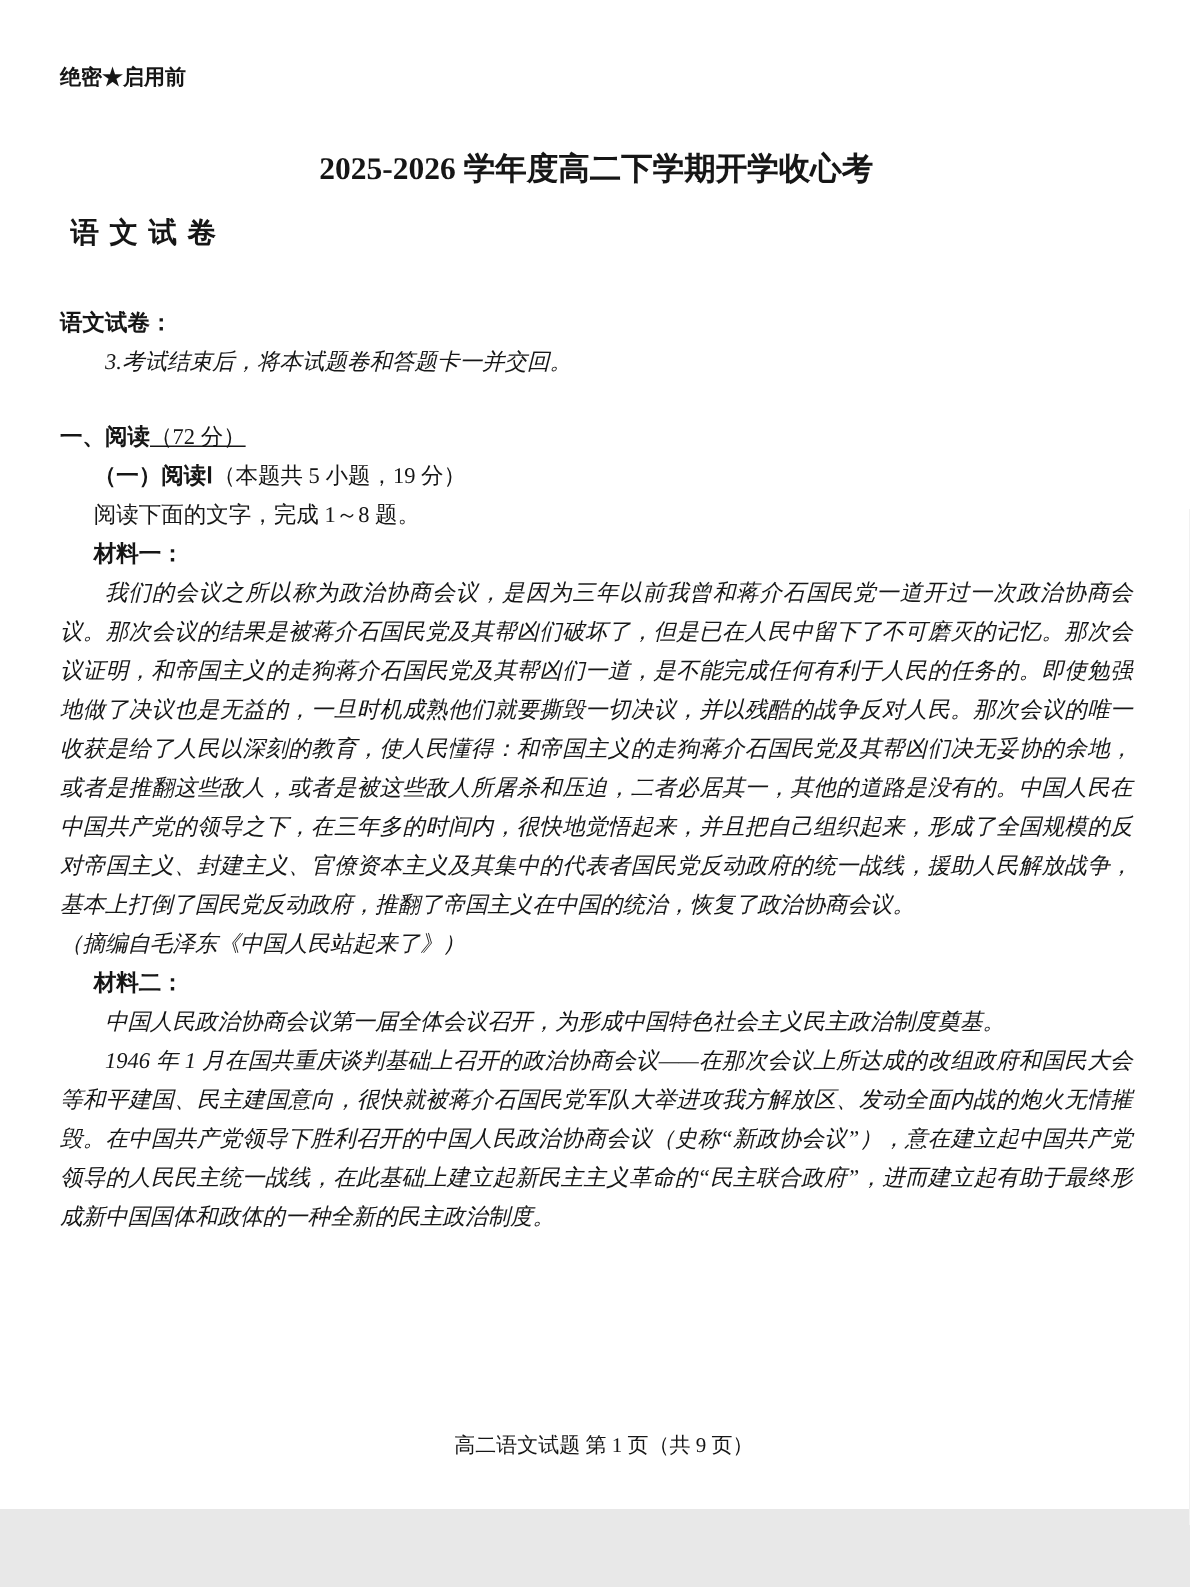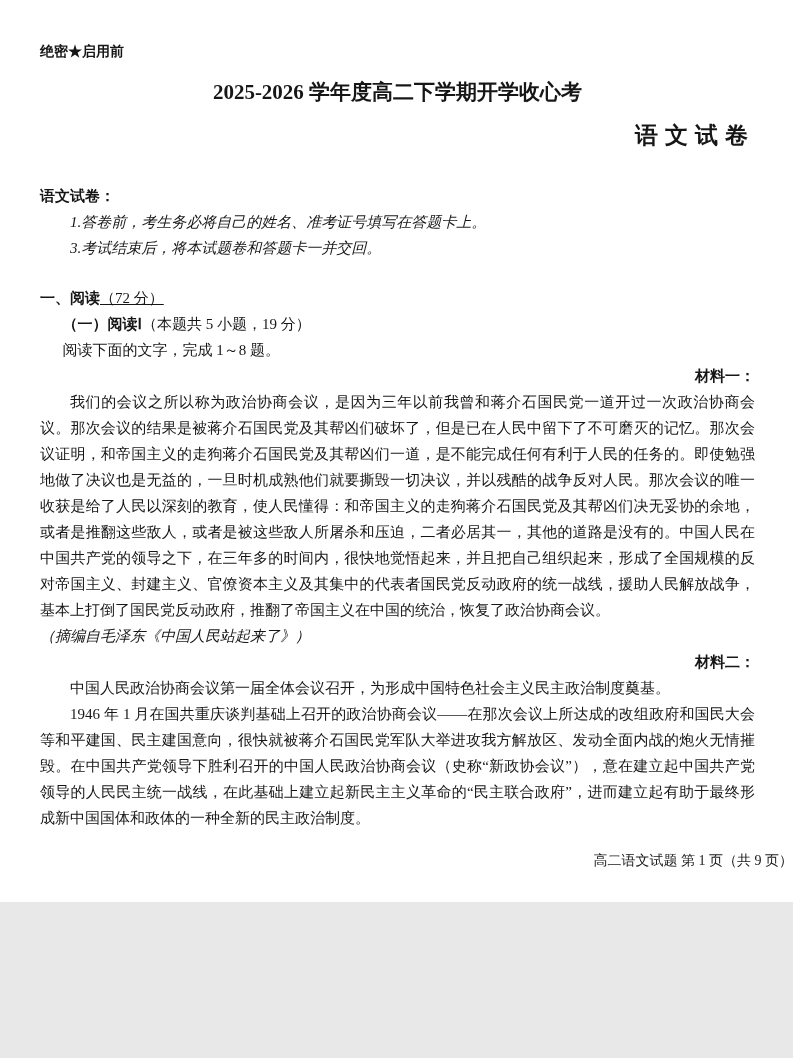--- a/index.html
+++ b/index.html
@@ -7,7 +7,7 @@
   .page {
     position: relative;
     width: 793px;
-    height: 902px;
+    height: 1006px;
     margin: 0 auto;
     background: #ffffff;
     color: #161616;

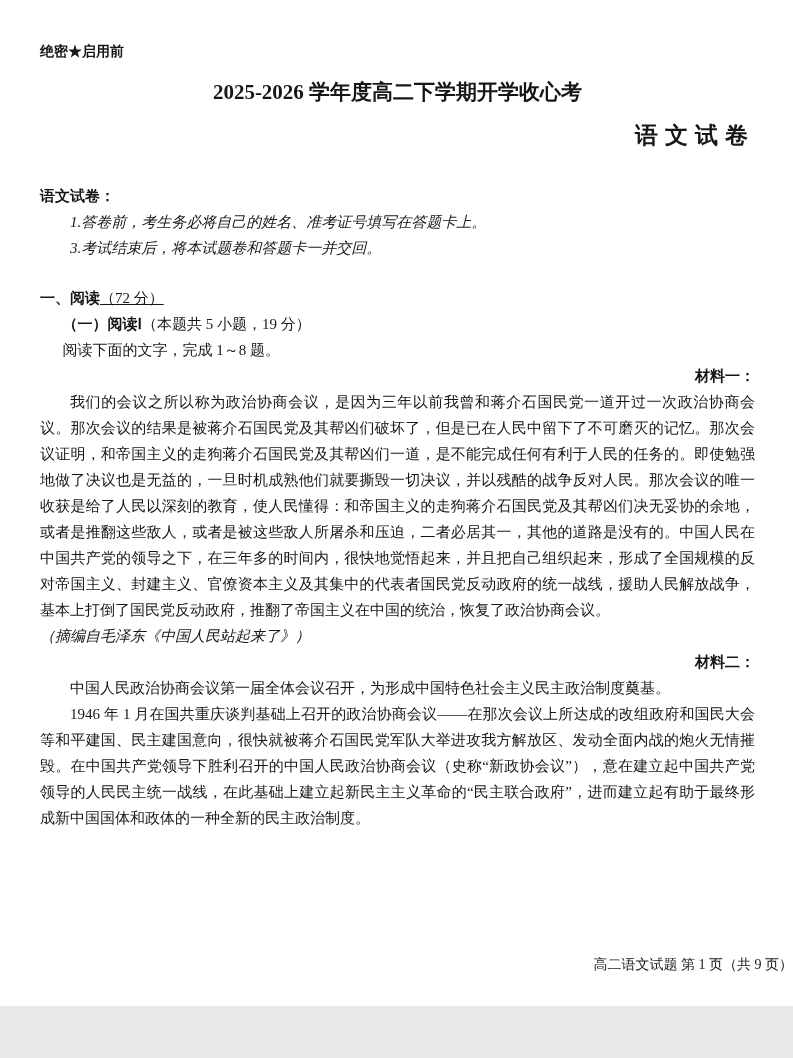--- a/index.html
+++ b/index.html
@@ -22,7 +22,7 @@
     line-height: 18px;
   }
   .title {
-    margin: 18px 0 0 0;
+    margin: 38px 0 0 0;
     text-align: center;
     font-size: 21px;
     font-weight: bold;

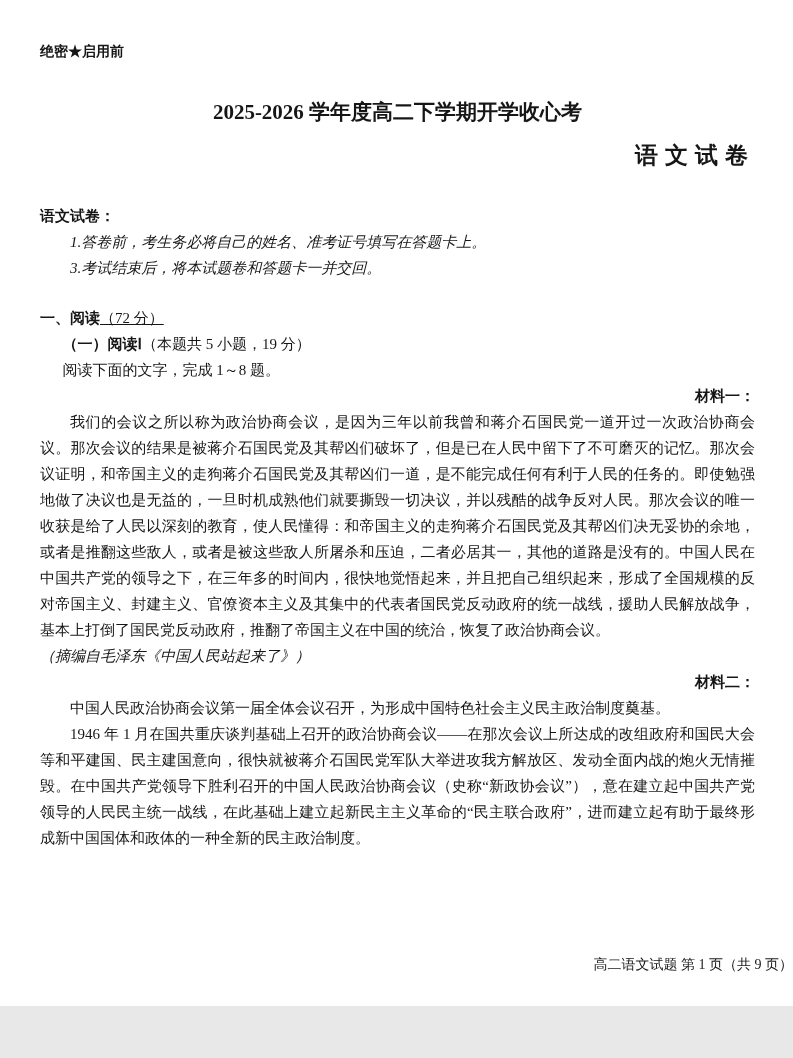--- a/index.html
+++ b/index.html
@@ -31,12 +31,13 @@
   }
   .subtitle {
     margin: 13px 0 0 0;
-    text-align: right;
-    font-size: 23px;
+    text-align: left;
+    font-size: 19px;
     font-weight: bold;
     letter-spacing: 7px;
     text-indent: 7px;
     line-height: 34px;
+    font-family: Liberation Mono, monospace;
   }
   .notice { margin-top: 30px; }
   .notice-heading {

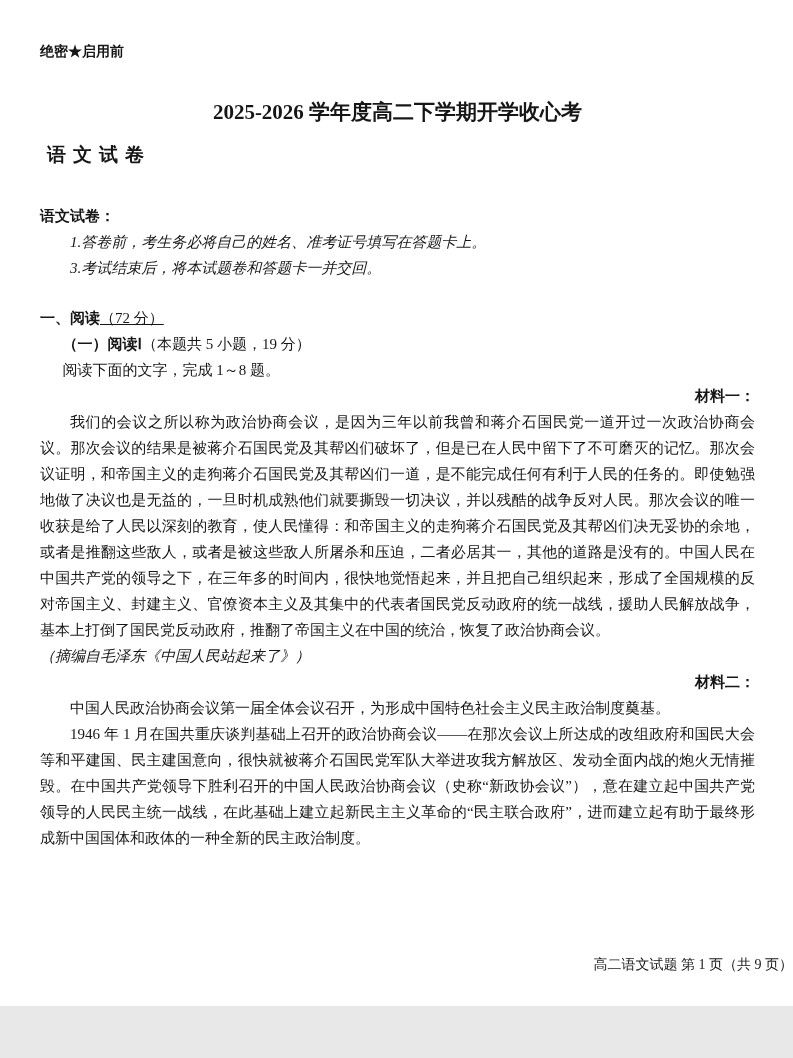--- a/index.html
+++ b/index.html
@@ -114,7 +114,6 @@
 
   <div class="notice">
     <div class="notice-heading">语文试卷：</div>
-    <p>1.答卷前，考生务必将自己的姓名、准考证号填写在答题卡上。</p>
     <p>3.考试结束后，将本试题卷和答题卡一并交回。</p>
   </div>
 

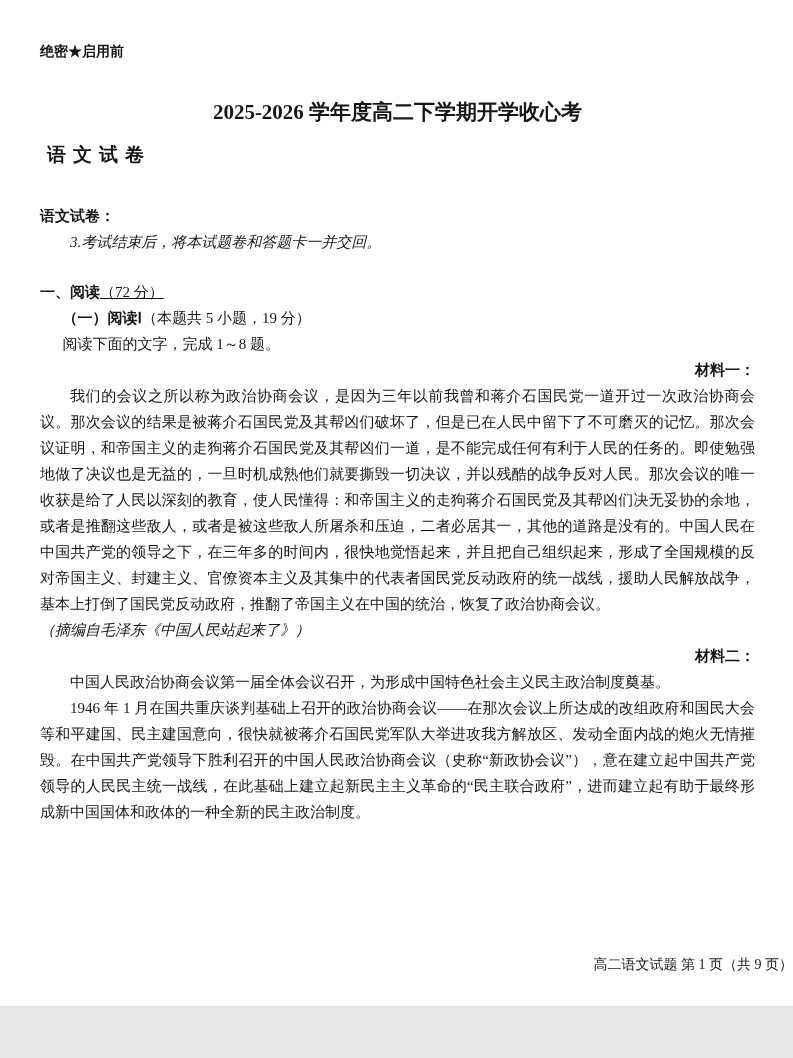--- a/index.html
+++ b/index.html
@@ -79,7 +79,6 @@
     font-weight: bold;
     text-indent: 1.5em;
     font-size: 15px;
-    text-align: right;
   }
   .body-para {
     margin: 0;

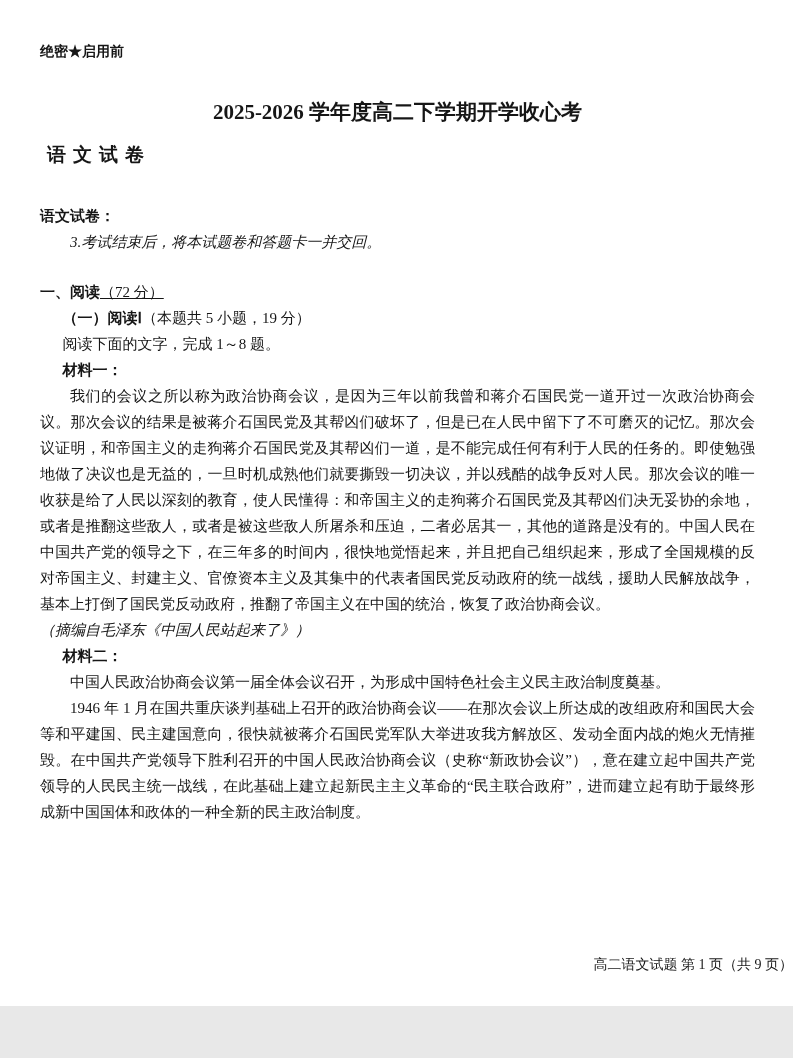--- a/index.html
+++ b/index.html
@@ -85,6 +85,7 @@
     text-indent: 2em;
     text-align: justify;
     text-justify: inter-ideograph;
+    font-style: italic;
   }
   .attribution {
     margin: 0;

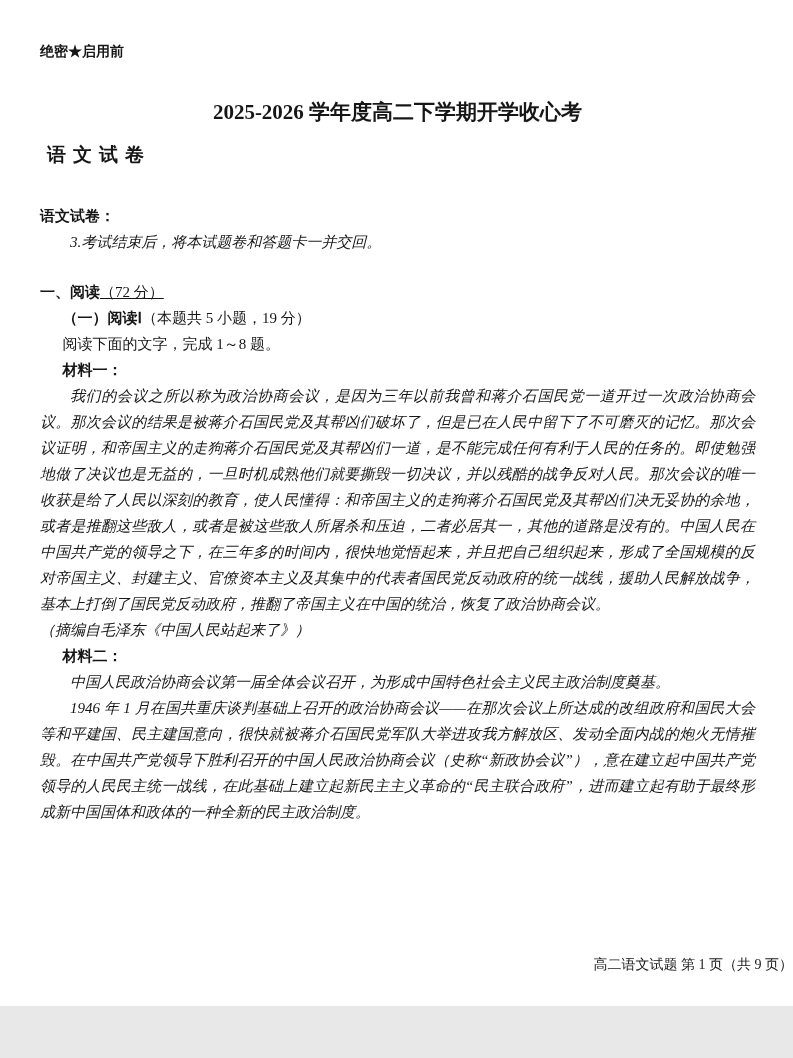--- a/index.html
+++ b/index.html
@@ -97,7 +97,7 @@
     left: 12px;
     right: 0;
     bottom: 32px;
-    text-align: right;
+    text-align: center;
     font-size: 14px;
     line-height: 18px;
   }

